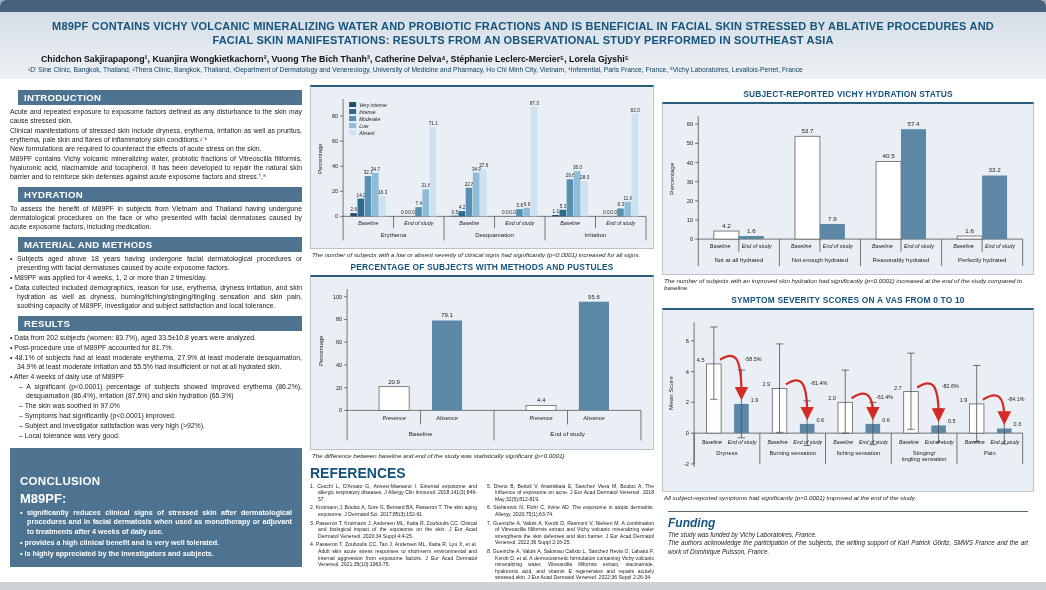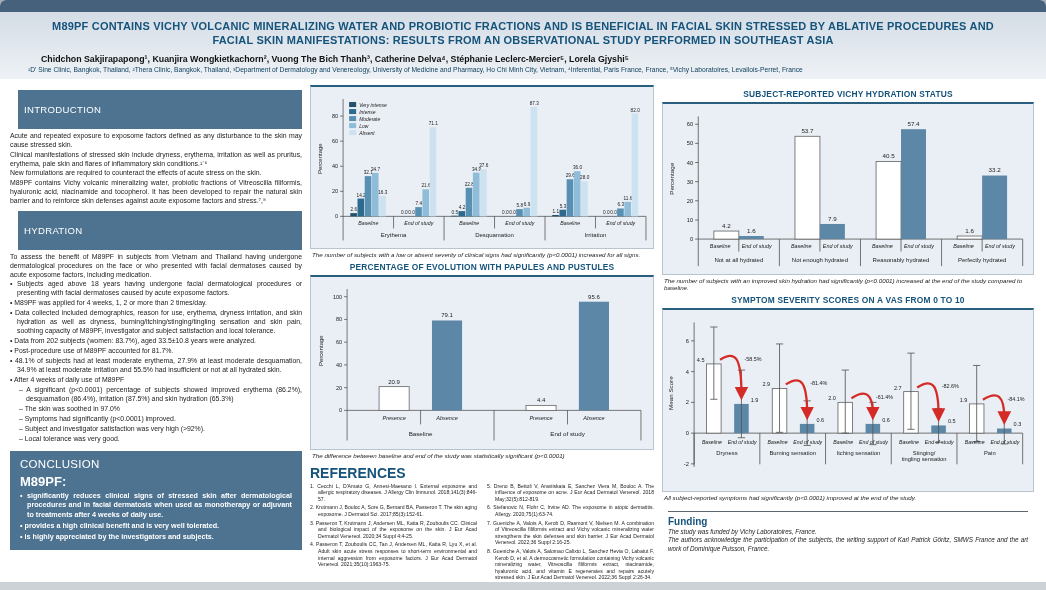--- a/index.html
+++ b/index.html
@@ -17,7 +17,7 @@
   .col-mid{width:344px;}
   .col-right{width:372px;}
   
-  .sec-head{background:#4d7391;color:#fff;font-weight:normal;font-size:9.6px;padding:14px 6px;margin:5px 0 3px 8px;letter-spacing:.3px;}
+  .sec-head{background:#4d7391;color:#fff;font-weight:bold;font-size:9.6px;padding:2px 6px;margin:5px 0 3px 8px;letter-spacing:.3px;}
   .sec-body{font-size:6.9px;line-height:1.3;color:#1b1b1b;text-align:justify;}
   .sec-body p{margin:0 0 1px 0;}
   .blist{list-style:none;margin:0;padding:0;}

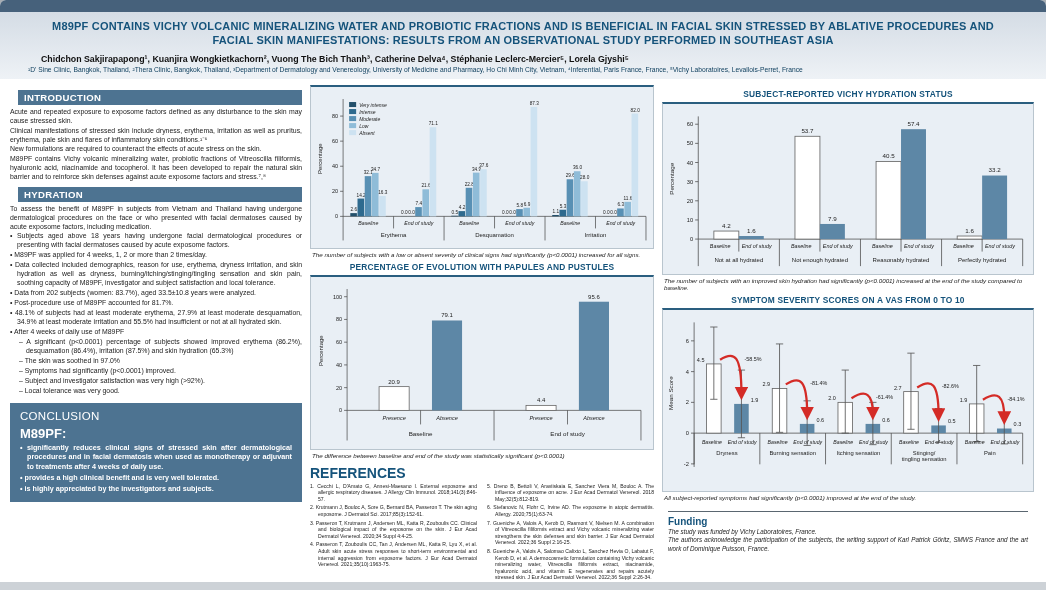--- a/index.html
+++ b/index.html
@@ -72,6 +72,7 @@
         <div class="sec-body">To assess the benefit of M89PF in subjects from Vietnam and Thailand having undergone dermatological procedures on the face or who presented with facial dermatoses caused by acute exposome factors, including medication.</div>
       </div>
       <div>
+        <div class="sec-head">MATERIAL AND METHODS</div>
         <ul class="blist sec-body" id="methods-list">
             <li class="b1">Subjects aged above 18 years having undergone facial dermatological procedures or presenting with facial dermatoses caused by acute exposome factors.</li>
             <li class="b1">M89PF was applied for 4 weeks, 1, 2 or more than 2 times/day.</li>

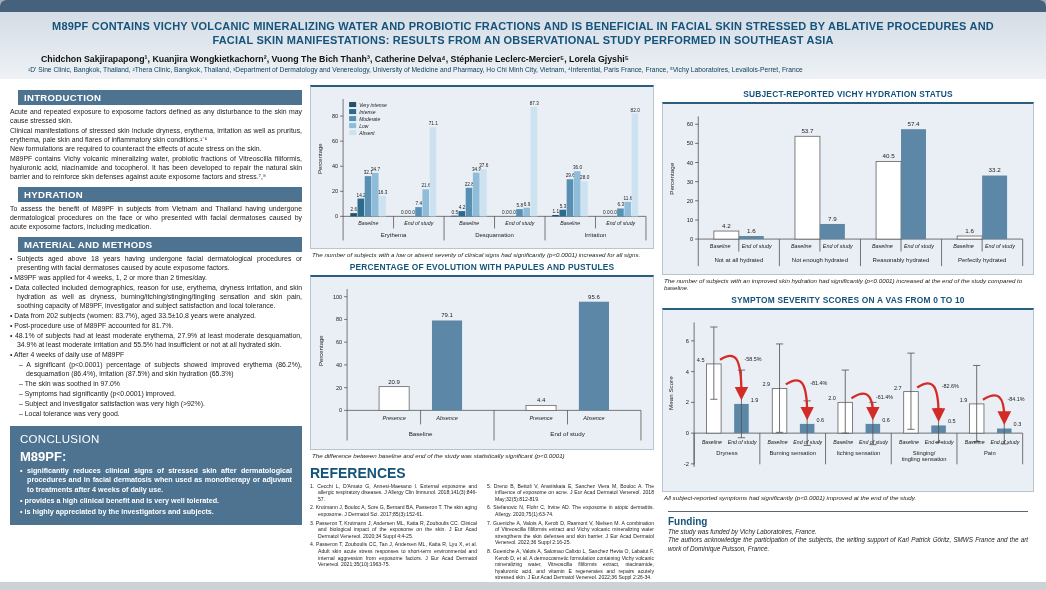--- a/index.html
+++ b/index.html
@@ -209,7 +209,7 @@
         <div class="caption">The number of subjects with a low or absent severity of clinical signs had significantly (p&lt;0.0001) increased for all signs.</div>
       </div>
       <div>
-        <div class="chart-title">PERCENTAGE OF EVOLUTION WITH PAPULES AND PUSTULES</div>
+        <div class="chart-title">PERCENTAGE OF SUBJECTS WITH METHODS AND PUSTULES</div>
         <div class="panel" id="chart-papules"><svg viewBox="0 0 337 165" width="100%">
               <line x1="34" y1="10" x2="34" y2="131" stroke="#444" stroke-width="0.7"></line>
               <line x1="34" y1="131" x2="327" y2="131" stroke="#444" stroke-width="0.7"></line>

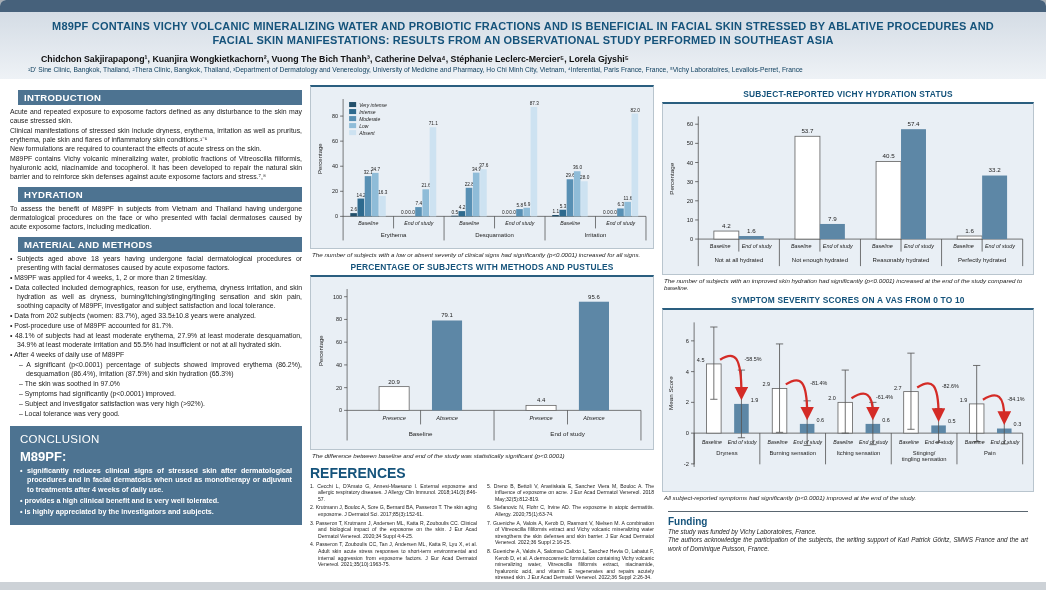--- a/index.html
+++ b/index.html
@@ -80,6 +80,7 @@
           </ul>
       </div>
       <div>
+        <div class="sec-head">RESULTS</div>
         <ul class="blist sec-body" id="results-list">
             <li class="b1">Data from 202 subjects (women: 83.7%), aged 33.5±10.8 years were analyzed.</li>
             <li class="b1">Post-procedure use of M89PF accounted for 81.7%.</li>

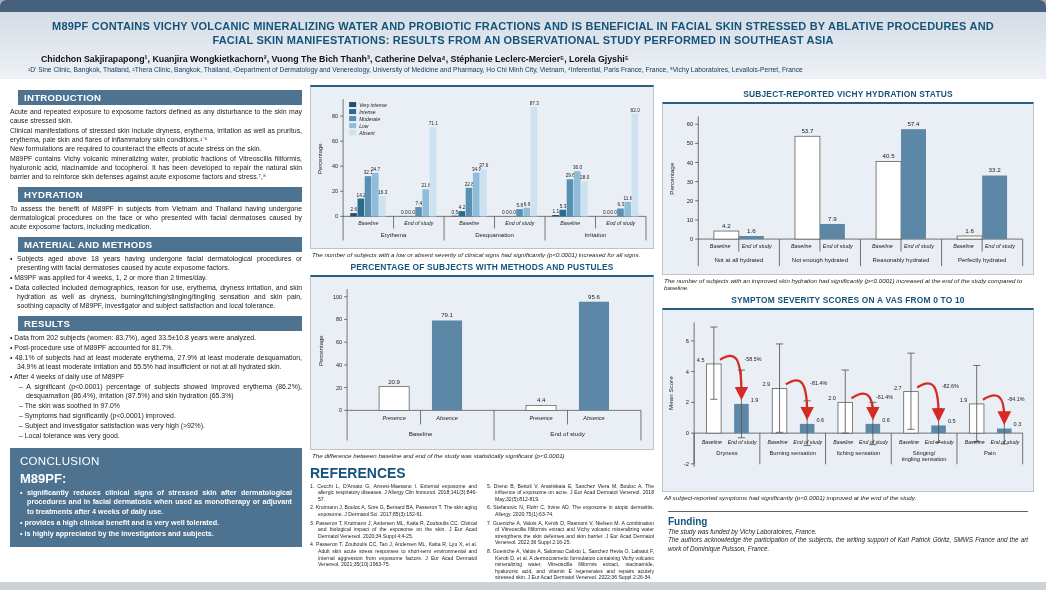--- a/index.html
+++ b/index.html
@@ -27,7 +27,7 @@
   .blist li.b2{padding-left:16px;text-indent:-7px;}
   .blist li.b2::before{content:"– ";}
   .conclusion{background:#4d7391;color:#fff;margin:7px 0 0 0;padding:7px 10px 8px 10px;}
-  .conc-head{font-size:11.5px;font-weight:normal;letter-spacing:.3px;margin-bottom:4px;}
+  .conc-head{font-size:11.5px;font-weight:bold;letter-spacing:.3px;margin-bottom:4px;margin-top:20px;}
   .conc-lead{font-size:13px;font-weight:bold;margin-bottom:2px;}
   .conclusion .blist{font-size:7.2px;font-weight:bold;line-height:1.35;text-align:justify;}
   

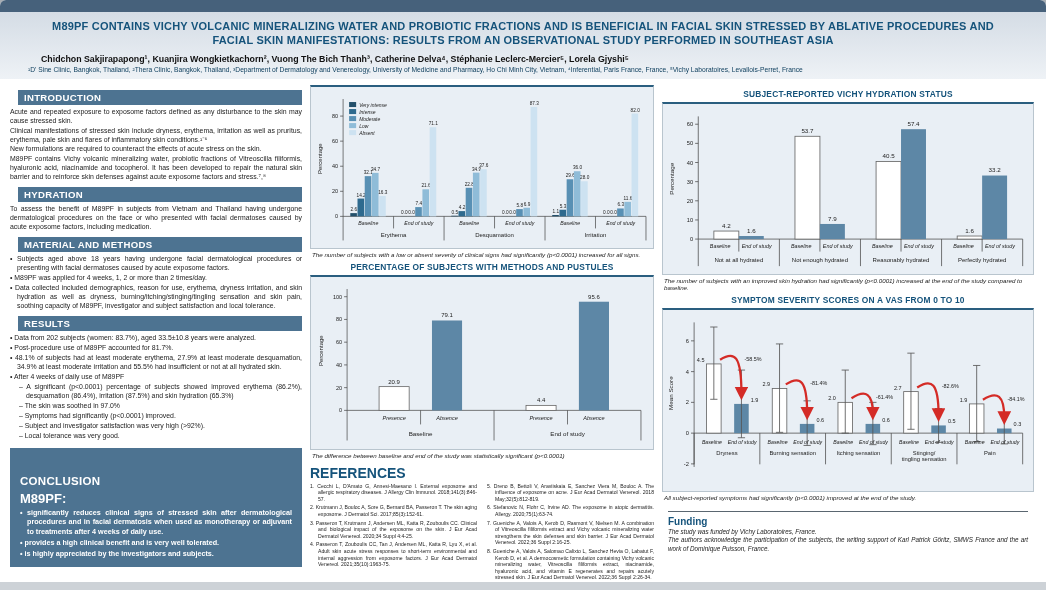--- a/index.html
+++ b/index.html
@@ -42,7 +42,7 @@
   
   .funding-block{margin-top:10px;padding:0 6px;}
   .funding-block hr{border:none;border-top:1px solid #5a6670;margin:4px 0;}
-  .fund-head{font-size:10px;font-weight:bold;color:#15537b;margin:4px 0 1px 0;}
+  .fund-head{font-size:12px;font-weight:bold;font-style:italic;color:#15537b;margin:4px 0 1px 0;}
   .fund-text{font-size:6.3px;font-style:italic;color:#222;line-height:1.35;text-align:justify;}
 </style>
 </head>

